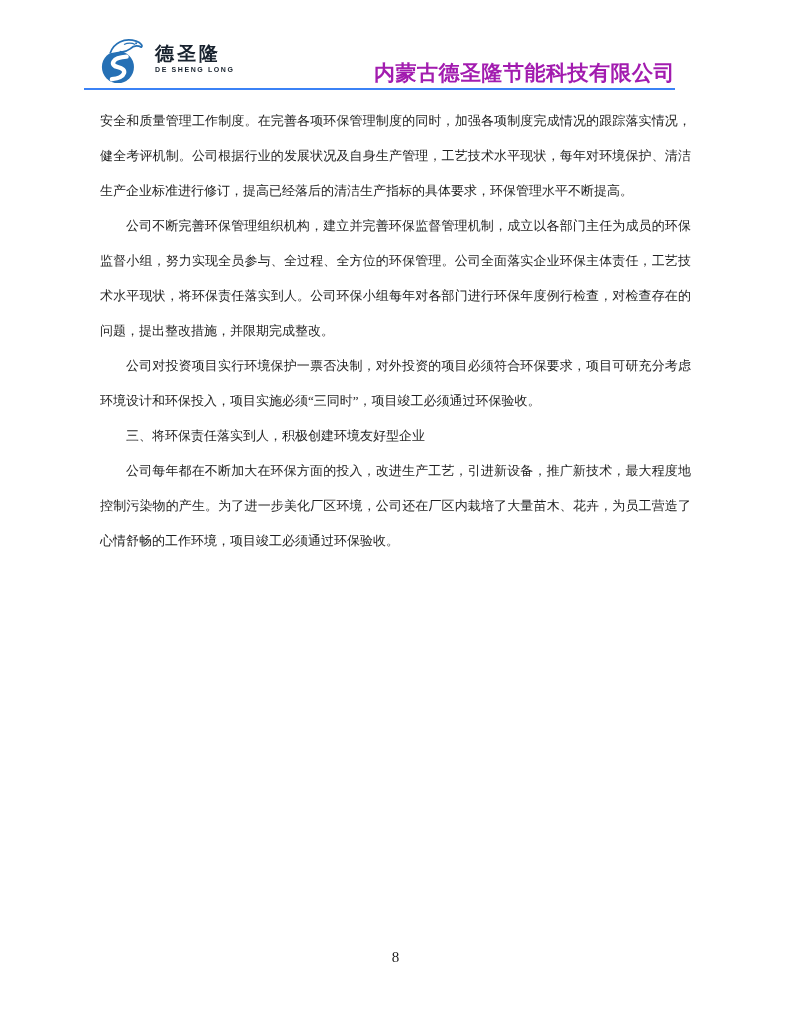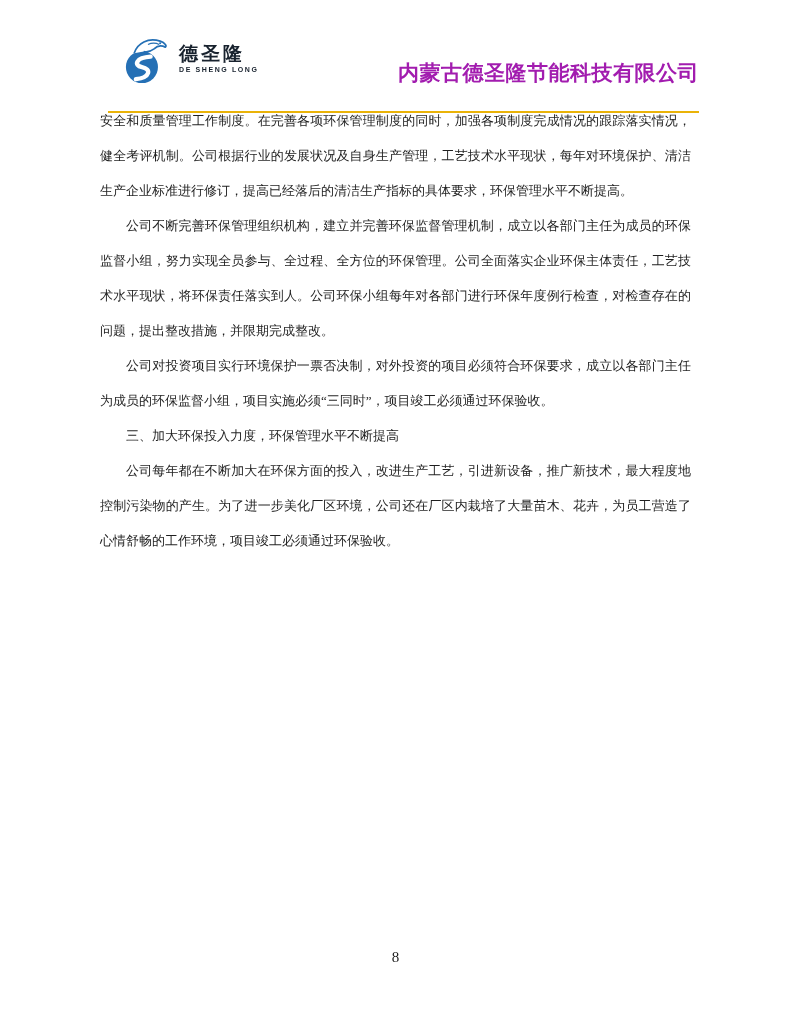--- a/index.html
+++ b/index.html
@@ -17,10 +17,10 @@
   .header {
     position: absolute;
     top: 34px;
-    left: 108px;
+    left: 84px;
     width: 591px;
-    border-bottom: 2px solid #eab308;
-    padding-bottom: 23px;
+    border-bottom: 2px solid #3b82f6;
+    padding-bottom: 0;
   }
   .header-row {
     display: flex;

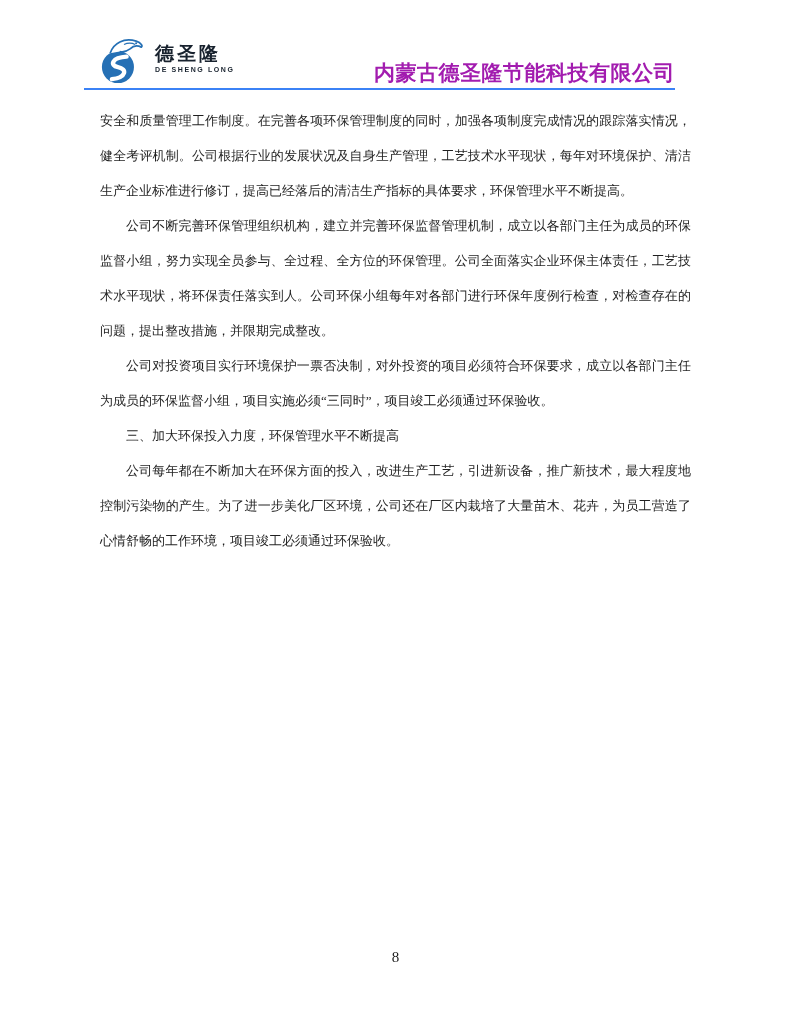--- a/index.html
+++ b/index.html
@@ -114,7 +114,7 @@
   <div class="content">
     <p>安全和质量管理工作制度。在完善各项环保管理制度的同时，加强各项制度完成情况的跟踪落实情况，健全考评机制。公司根据行业的发展状况及自身生产管理，工艺技术水平现状，每年对环境保护、清洁生产企业标准进行修订，提高已经落后的清洁生产指标的具体要求，环保管理水平不断提高。</p>
     <p class="indent">公司不断完善环保管理组织机构，建立并完善环保监督管理机制，成立以各部门主任为成员的环保监督小组，努力实现全员参与、全过程、全方位的环保管理。公司全面落实企业环保主体责任，工艺技术水平现状，将环保责任落实到人。公司环保小组每年对各部门进行环保年度例行检查，对检查存在的问题，提出整改措施，并限期完成整改。</p>
-    <p class="indent">公司对投资项目实行环境保护一票否决制，对外投资的项目必须符合环保要求，成立以各部门主任为成员的环保监督小组，项目实施必须“三同时”，项目竣工必须通过环保验收。</p>
+    <p class="indent">公司对投资项目实行环境保护一票否决制，对外投资的项目必须符合环保要求，项目可研充分考虑环境设计和环保投入，项目实施必须“三同时”，项目竣工必须通过环保验收。</p>
     <p class="indent">三、加大环保投入力度，环保管理水平不断提高</p>
     <p class="indent">公司每年都在不断加大在环保方面的投入，改进生产工艺，引进新设备，推广新技术，最大程度地控制污染物的产生。为了进一步美化厂区环境，公司还在厂区内栽培了大量苗木、花卉，为员工营造了心情舒畅的工作环境，项目竣工必须通过环保验收。</p>
   </div>

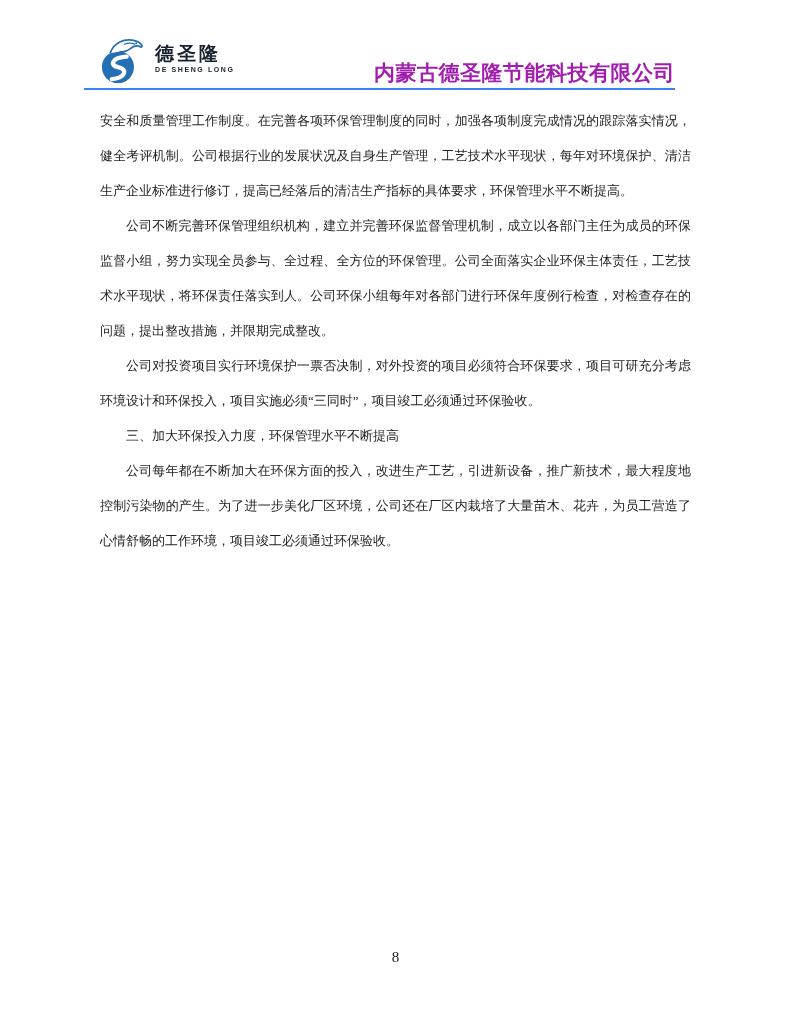--- a/index.html
+++ b/index.html
@@ -115,7 +115,7 @@
     <p>安全和质量管理工作制度。在完善各项环保管理制度的同时，加强各项制度完成情况的跟踪落实情况，健全考评机制。公司根据行业的发展状况及自身生产管理，工艺技术水平现状，每年对环境保护、清洁生产企业标准进行修订，提高已经落后的清洁生产指标的具体要求，环保管理水平不断提高。</p>
     <p class="indent">公司不断完善环保管理组织机构，建立并完善环保监督管理机制，成立以各部门主任为成员的环保监督小组，努力实现全员参与、全过程、全方位的环保管理。公司全面落实企业环保主体责任，工艺技术水平现状，将环保责任落实到人。公司环保小组每年对各部门进行环保年度例行检查，对检查存在的问题，提出整改措施，并限期完成整改。</p>
     <p class="indent">公司对投资项目实行环境保护一票否决制，对外投资的项目必须符合环保要求，项目可研充分考虑环境设计和环保投入，项目实施必须“三同时”，项目竣工必须通过环保验收。</p>
-    <p class="indent">三、加大环保投入力度，环保管理水平不断提高</p>
+    <p class="indent">三、将环保责任落实到人，积极创建环境友好型企业</p>
     <p class="indent">公司每年都在不断加大在环保方面的投入，改进生产工艺，引进新设备，推广新技术，最大程度地控制污染物的产生。为了进一步美化厂区环境，公司还在厂区内栽培了大量苗木、花卉，为员工营造了心情舒畅的工作环境，项目竣工必须通过环保验收。</p>
   </div>
 

